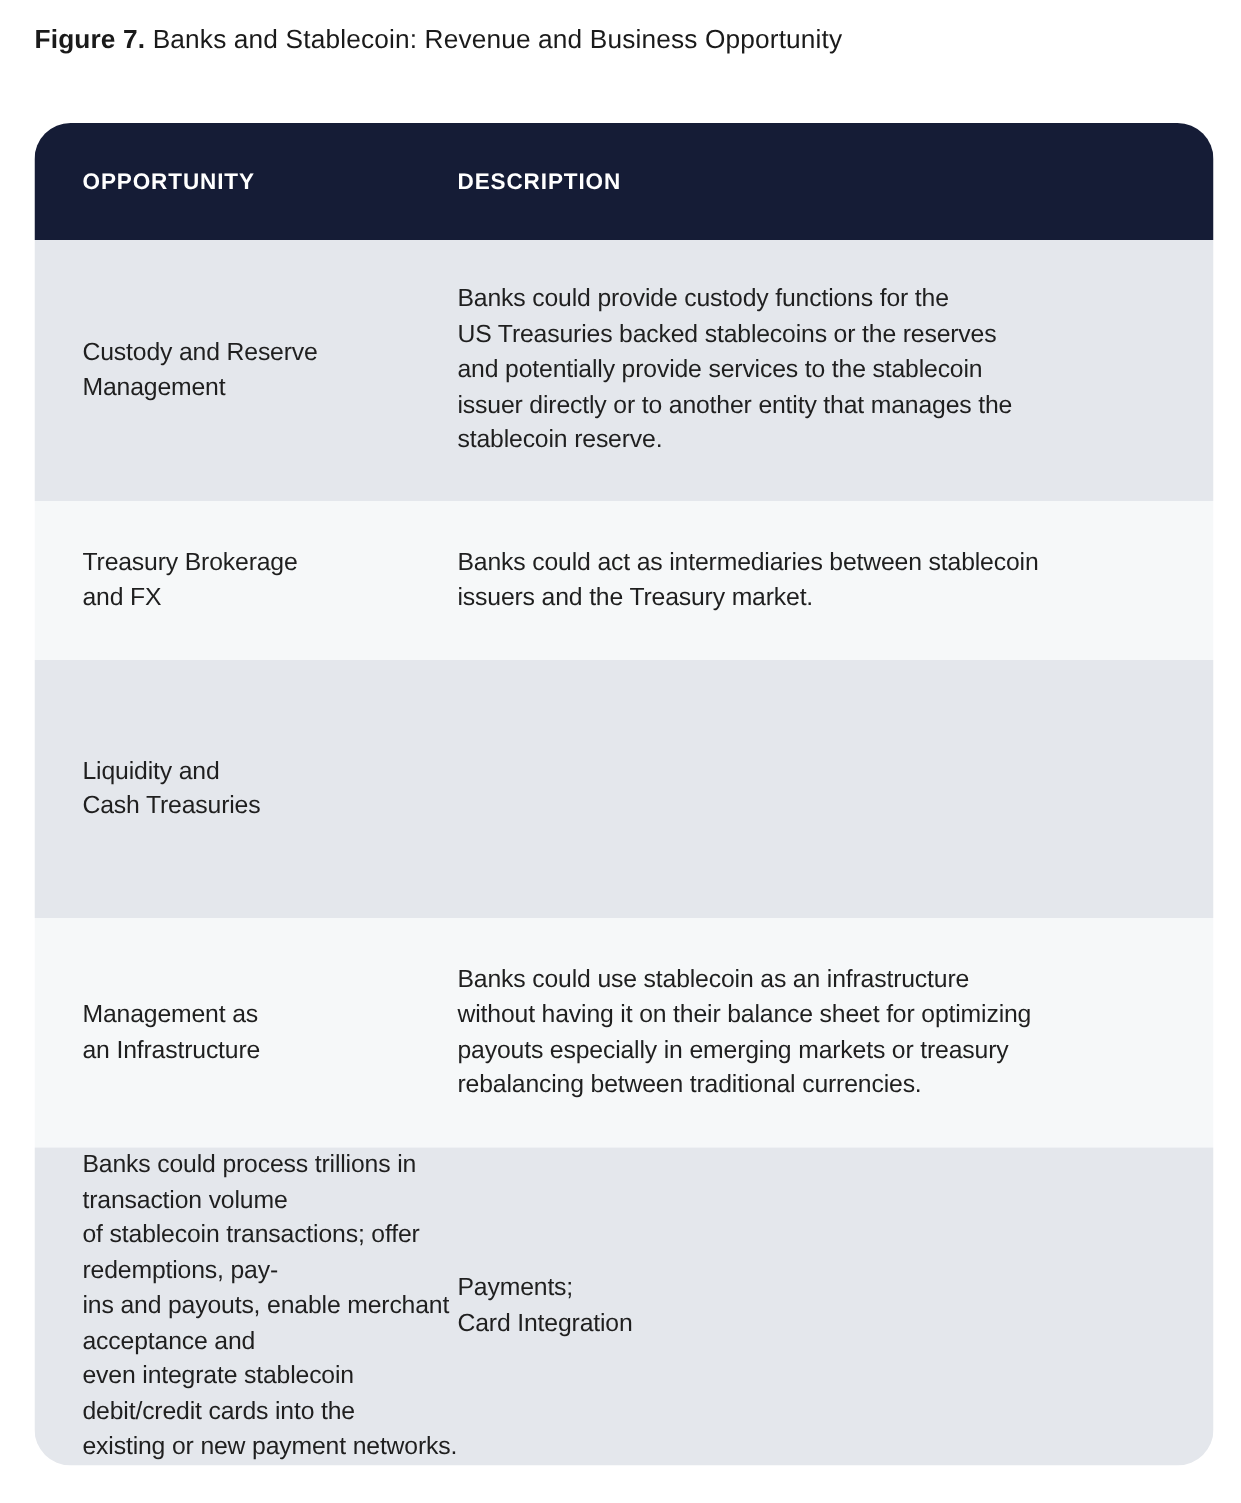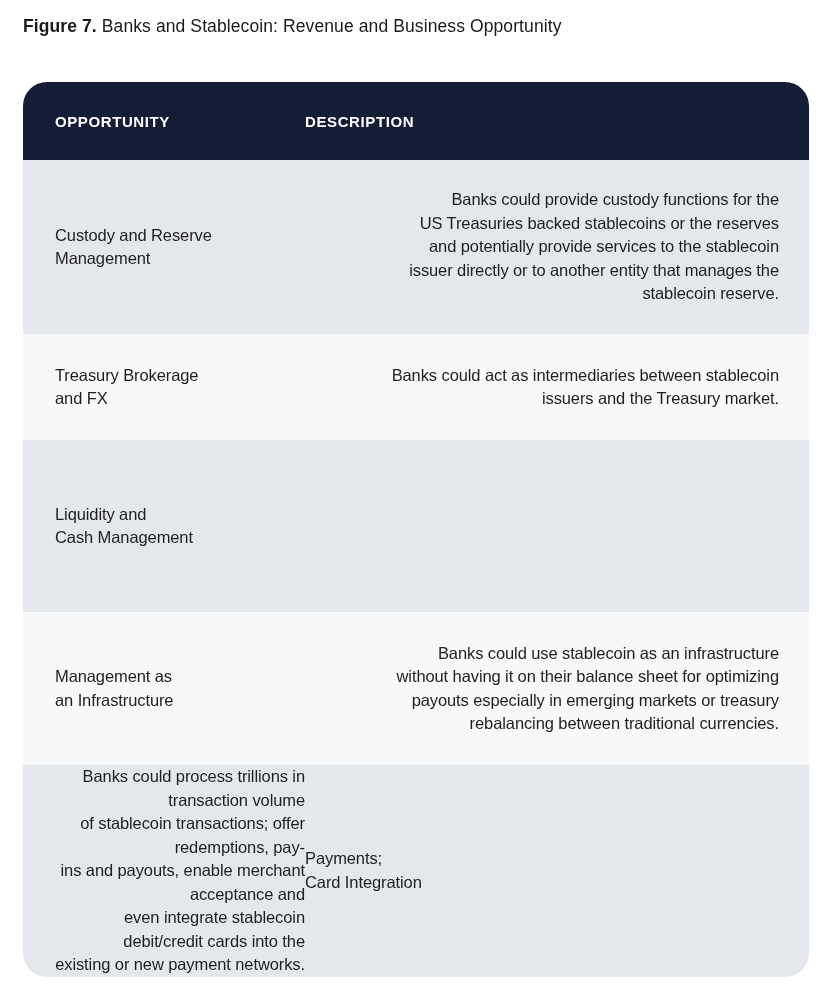--- a/index.html
+++ b/index.html
@@ -63,7 +63,7 @@
     letter-spacing: -0.1px;
   }
   .td-opp { padding-right: 16px; }
-  .td-desc { max-width: 480px; text-align: right; }
+  .td-desc { max-width: 480px; }
 
   
   .source {

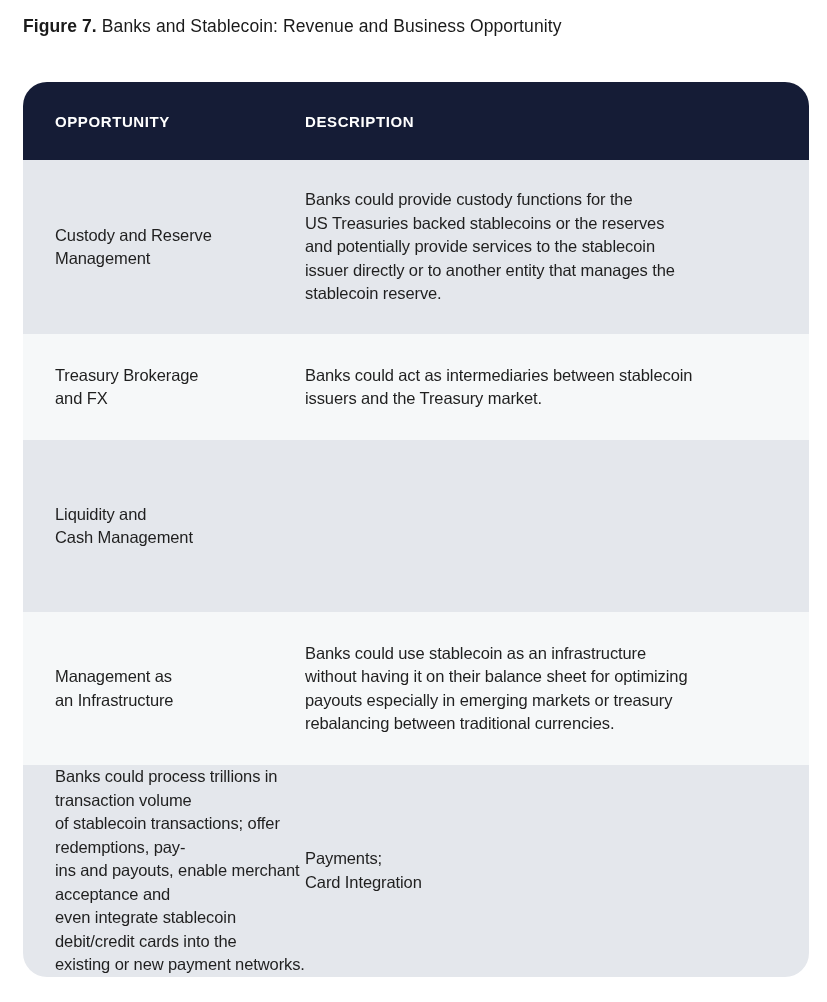--- a/index.html
+++ b/index.html
@@ -110,7 +110,7 @@
 
     <div class="trow row-2 row-a">
       <div class="td td-opp">Liquidity and
-Cash Management</div>
+Cash Treasuries</div>
     </div>
 
     <div class="trow row-3 row-b">

